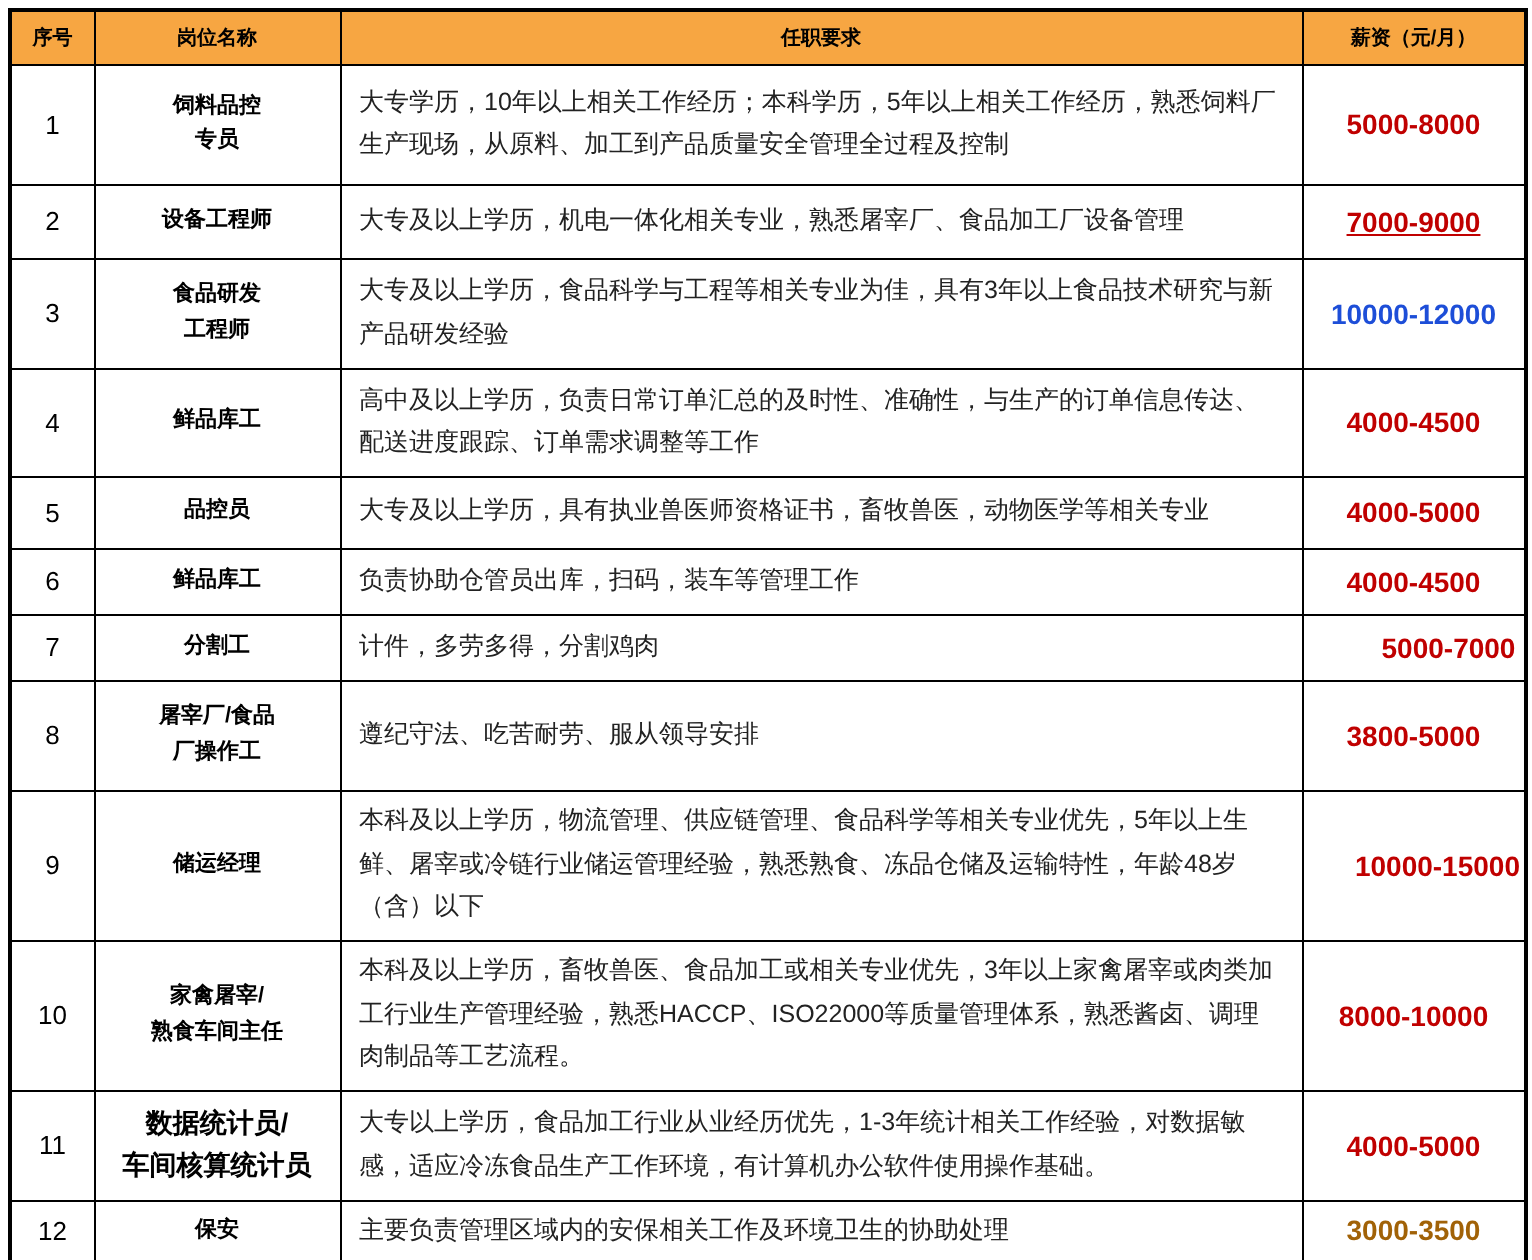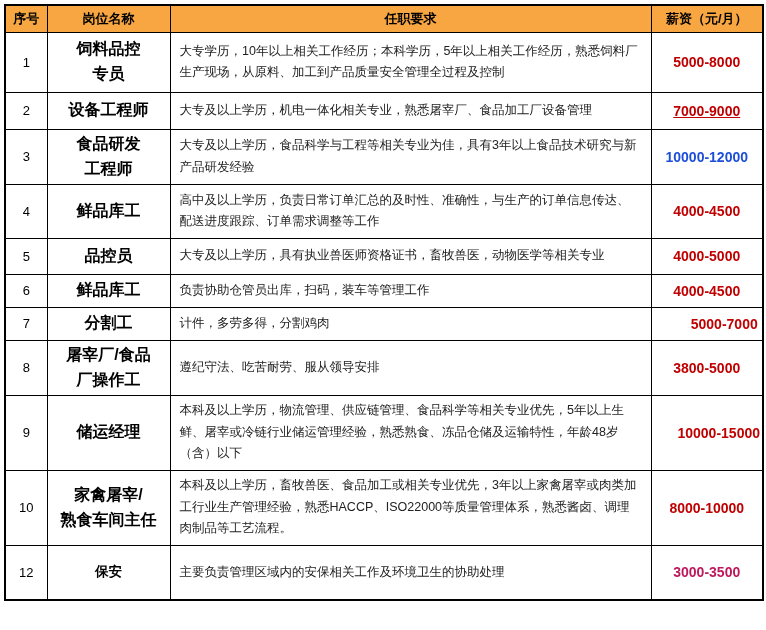--- a/index.html
+++ b/index.html
@@ -25,7 +25,7 @@
   .jobs-table thead tr { height: 27px; }
   .jobs-table th {
     font-weight: bold;
-    font-size: 13px;
+    font-size: 10px;
     color: #000;
     text-align: center;
     padding: 2px;

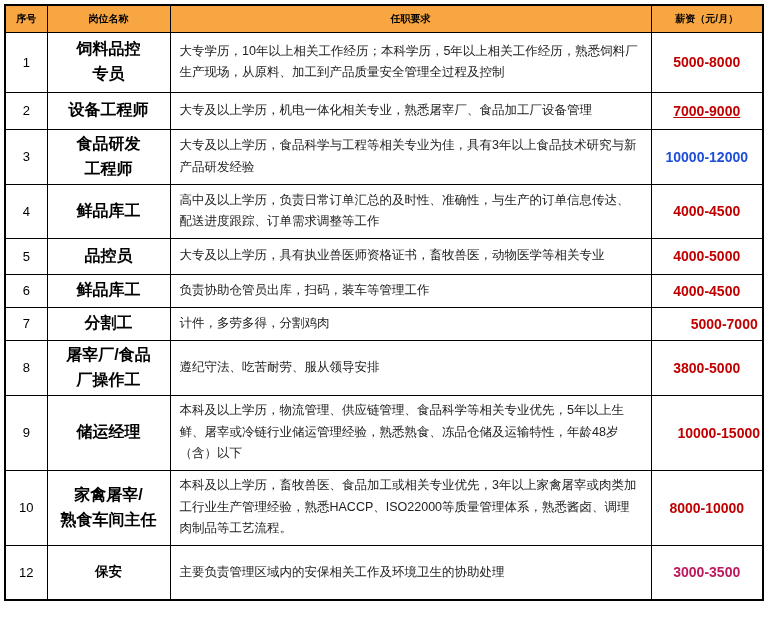--- a/index.html
+++ b/index.html
@@ -39,7 +39,7 @@
   .col-pos {
     text-align: center;
     font-weight: bold;
-    font-size: 16px;
+    font-size: 11px;
     color: #000;
     white-space: pre-line;
     line-height: 1.55;

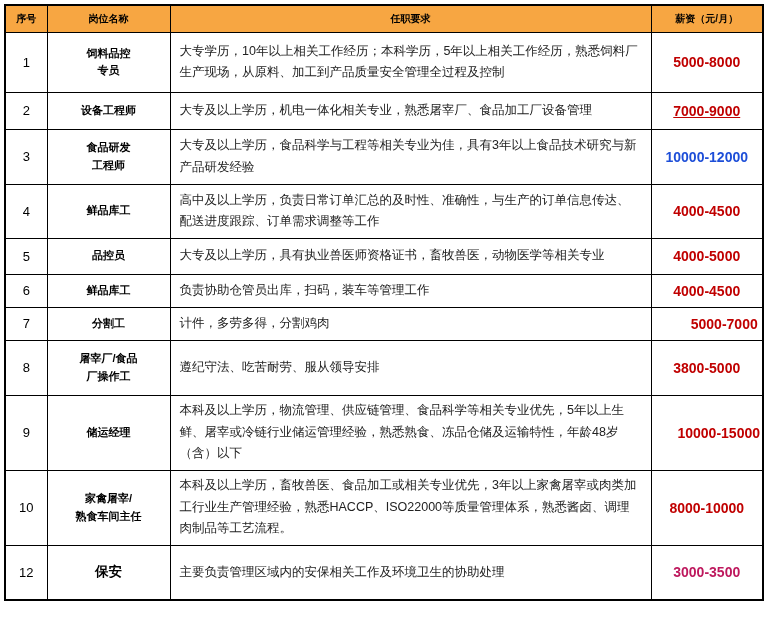--- a/index.html
+++ b/index.html
@@ -157,6 +157,13 @@
         <td class="col-sal" style="color: rgb(192, 0, 0);">8000-10000</td>
       </tr>
       <tr>
+        <td class="col-no">11</td>
+        <td class="col-pos">数据统计员/
+车间核算统计员</td>
+        <td class="col-req">大专以上学历，食品加工行业从业经历优先，1-3年统计相关工作经验，对数据敏感，适应冷冻食品生产工作环境，有计算机办公软件使用操作基础。</td>
+        <td class="col-sal" style="color: rgb(192, 0, 0);">4000-5000</td>
+      </tr>
+      <tr>
         <td class="col-no">12</td>
         <td class="col-pos">保安</td>
         <td class="col-req">主要负责管理区域内的安保相关工作及环境卫生的协助处理</td>

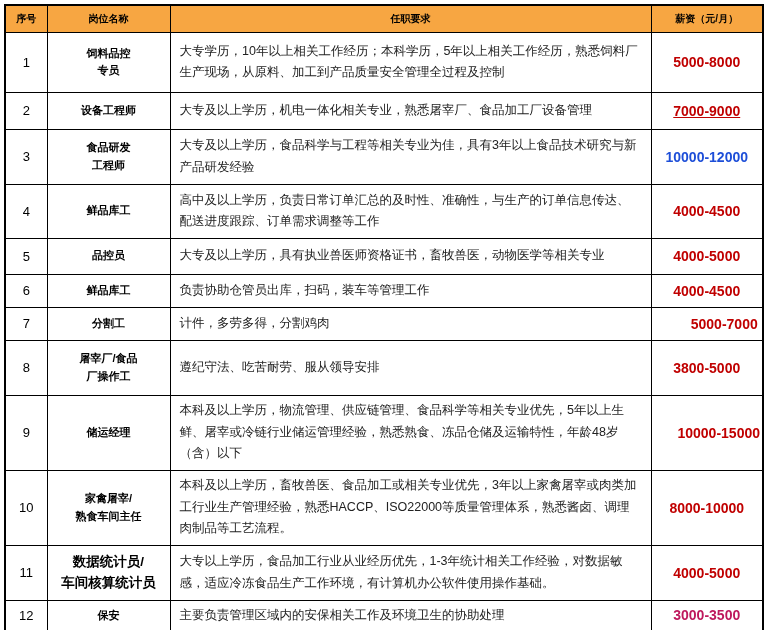--- a/index.html
+++ b/index.html
@@ -167,7 +167,7 @@
         <td class="col-no">12</td>
         <td class="col-pos">保安</td>
         <td class="col-req">主要负责管理区域内的安保相关工作及环境卫生的协助处理</td>
-        <td class="col-sal" style="color: #be185d;">3000-3500</td>
+        <td class="col-sal" style="color: #a16207;">3000-3500</td>
       </tr>
     </tbody>
 </table>

